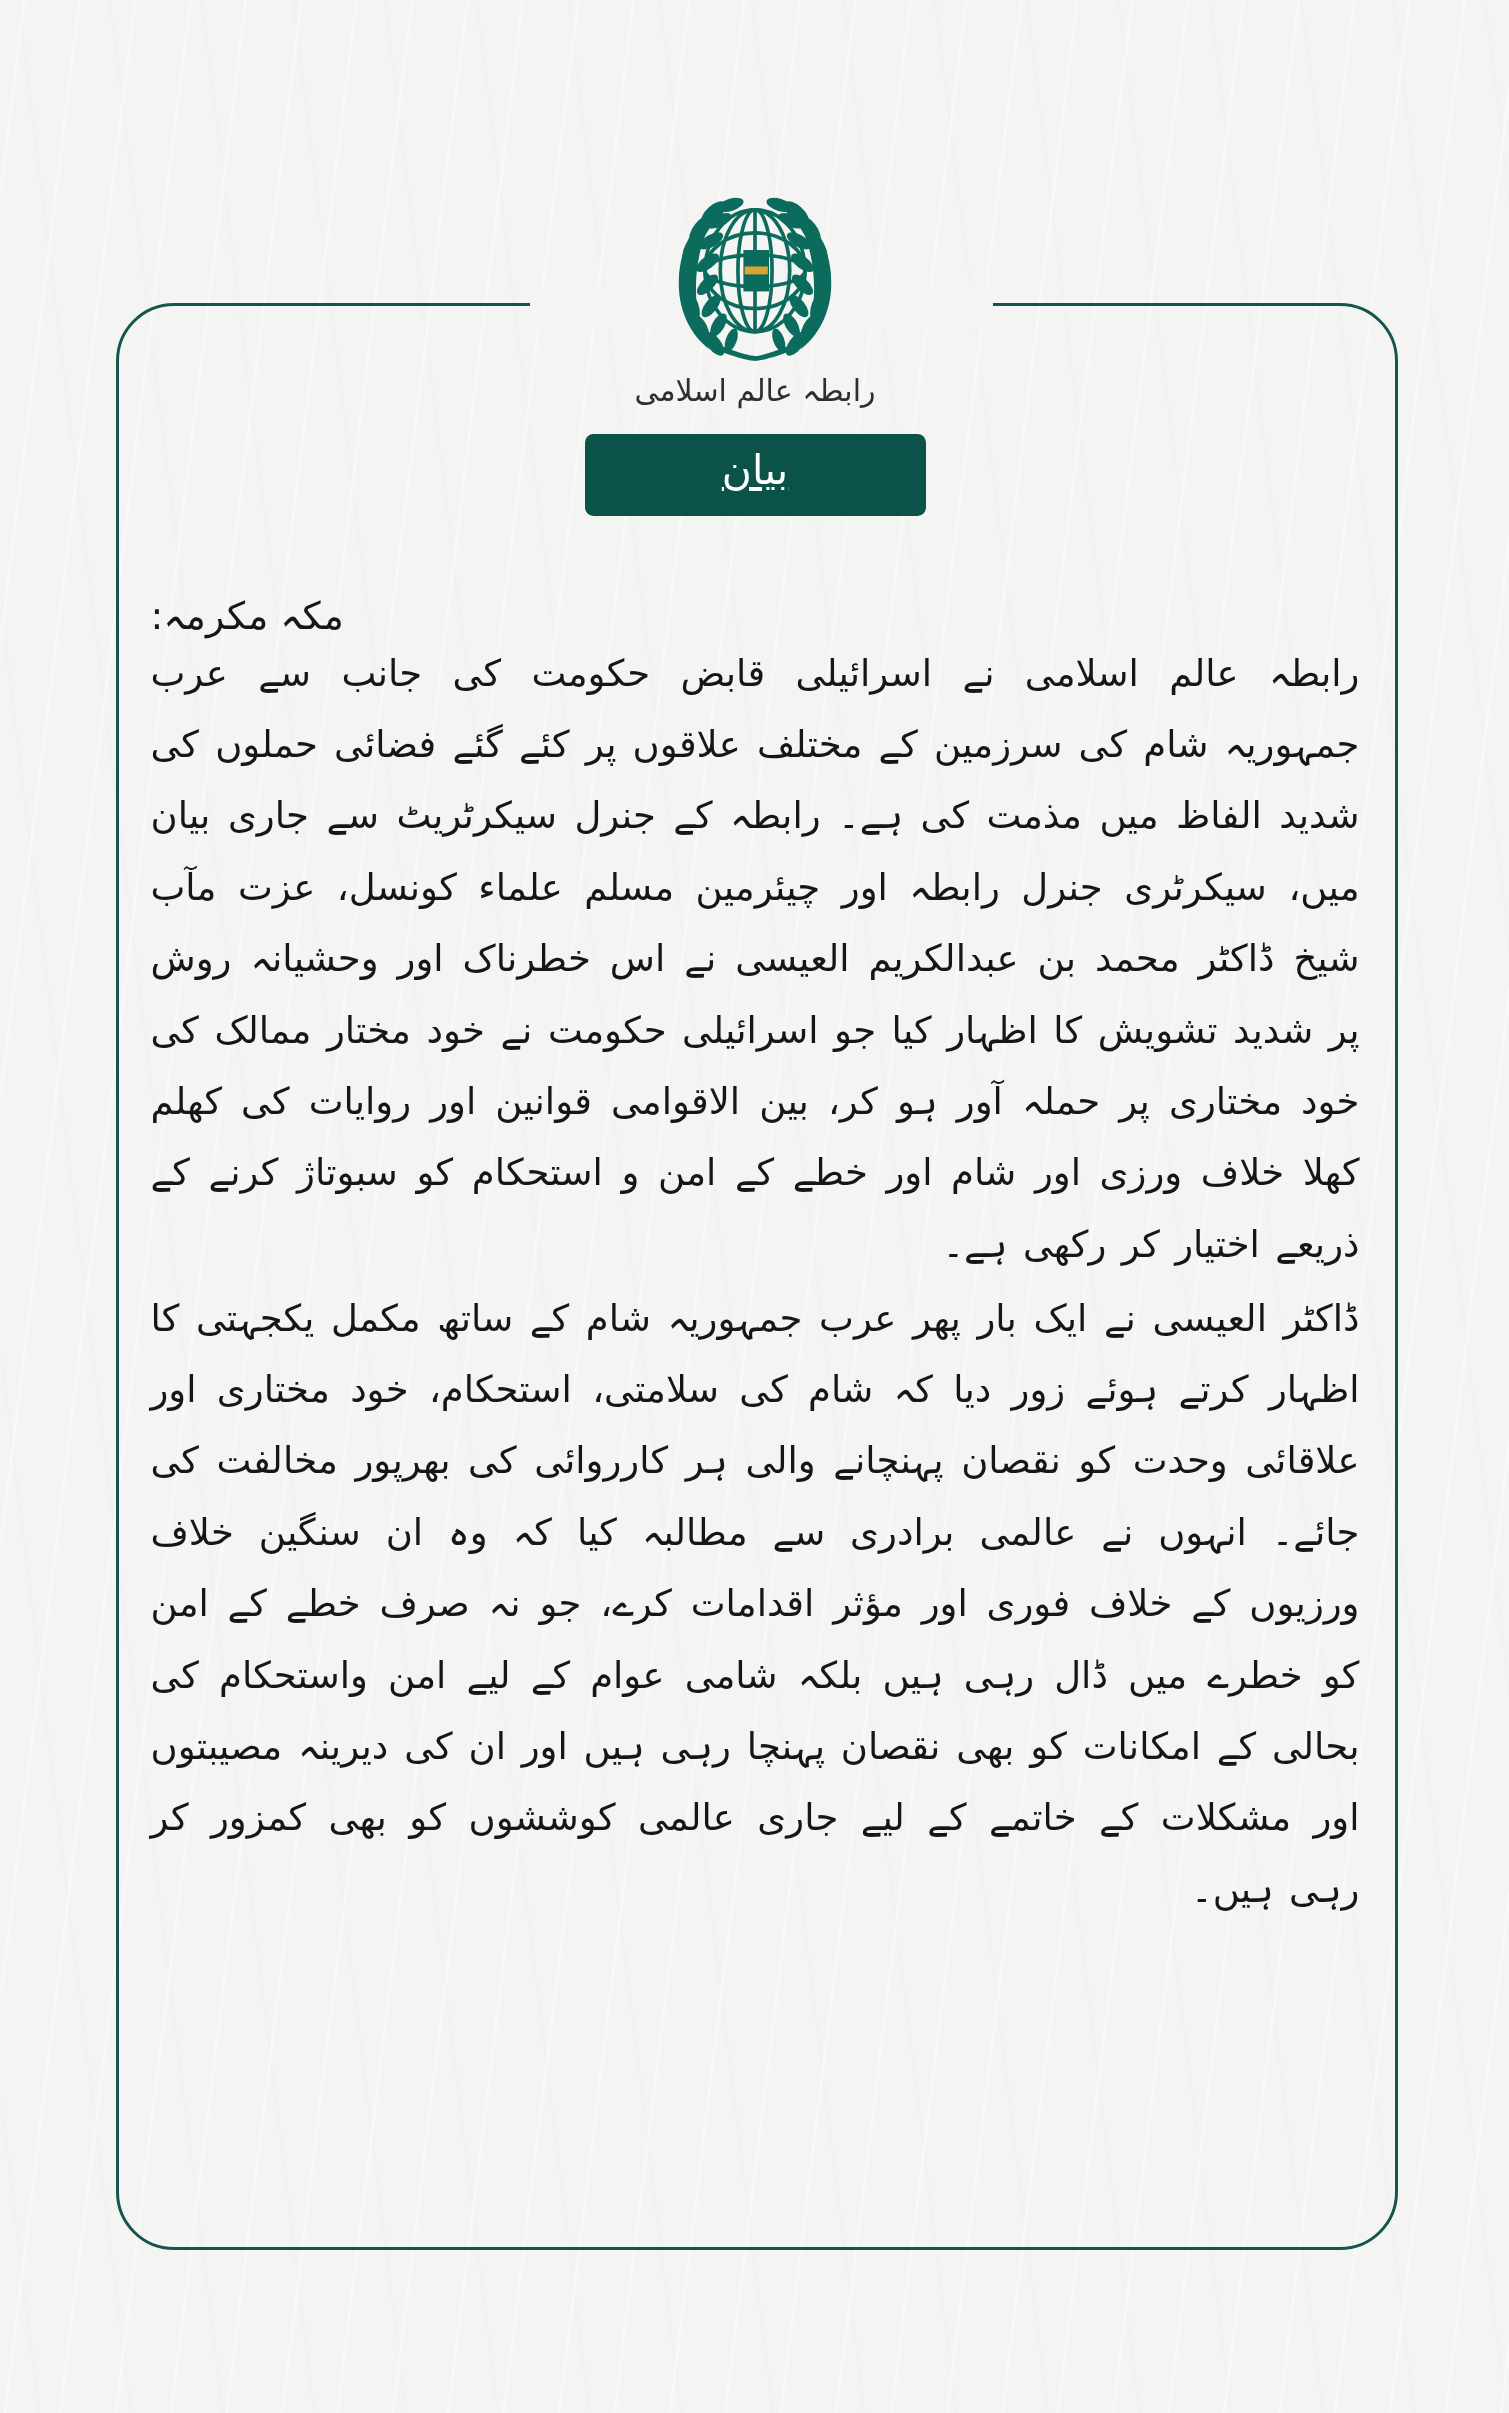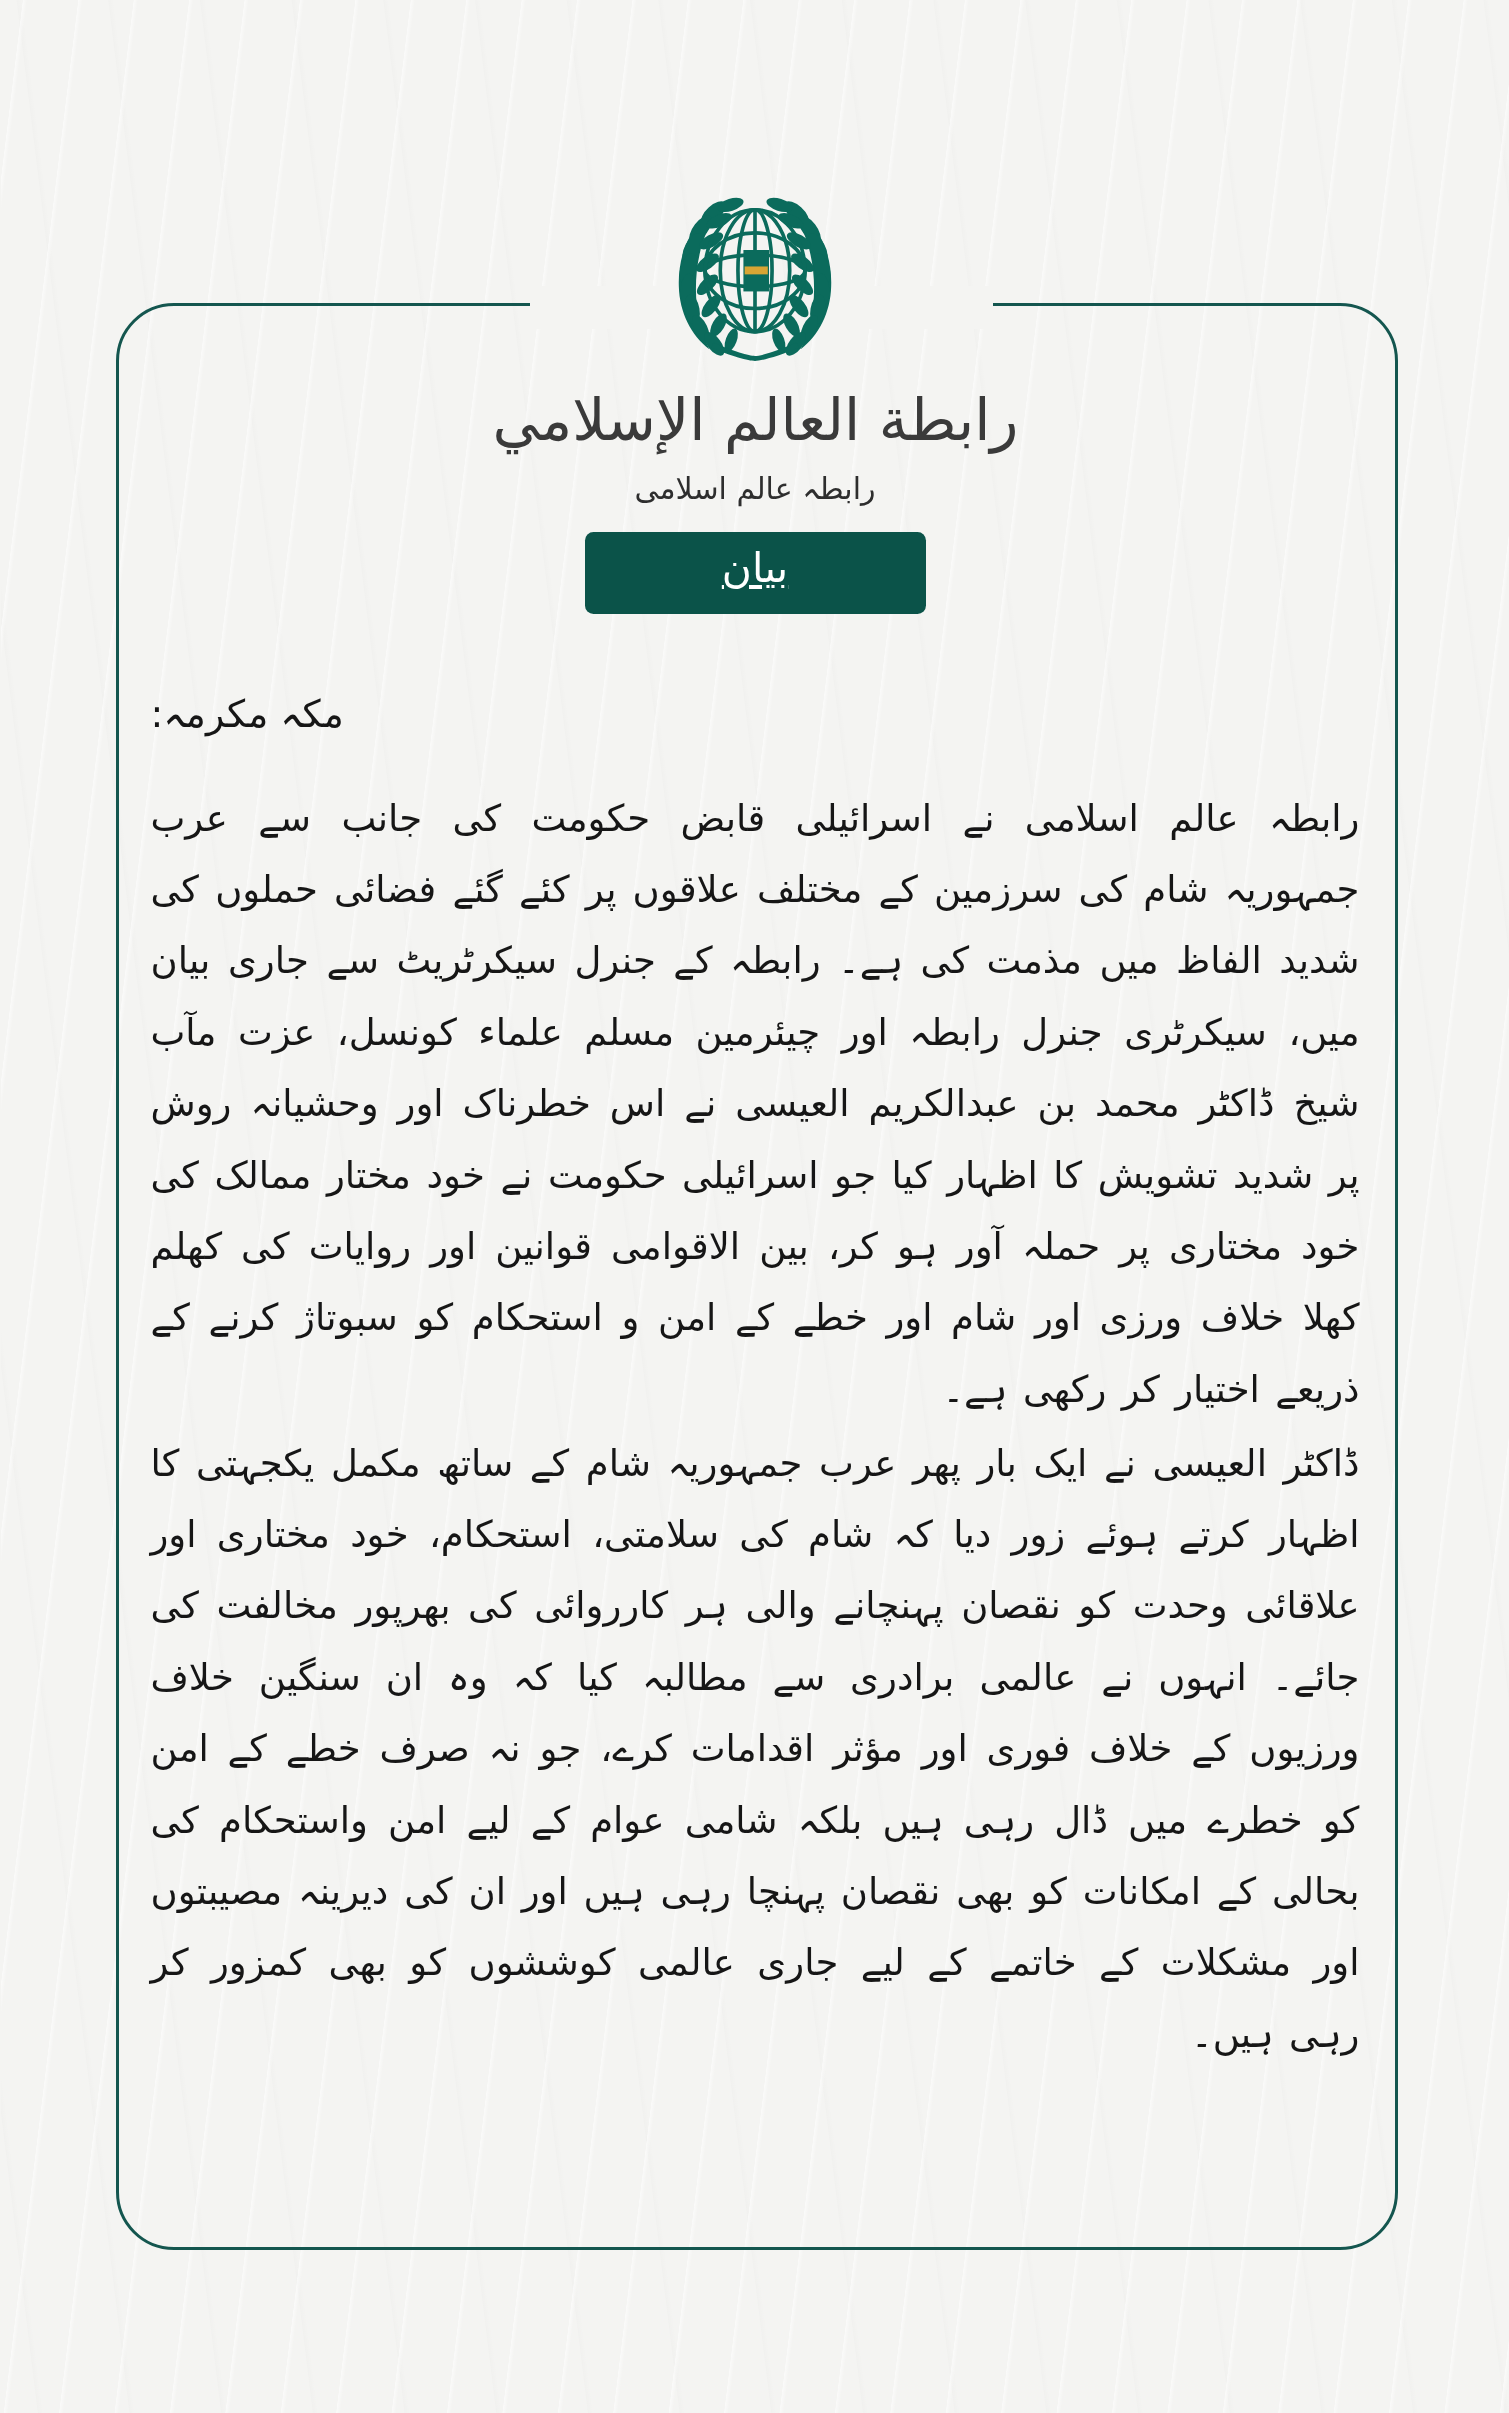--- a/index.html
+++ b/index.html
@@ -216,11 +216,6 @@
     </svg>
   </div>
 
-  <div class="org-title-ar">
-    <svg viewBox="0 0 1000 135" width="609" height="82" aria-hidden="true">
-      <text x="500" y="104" text-anchor="middle" font-family="'DejaVu Sans', sans-serif" font-size="96" fill="#3a3a3a" direction="rtl">رابطة العالم الإسلامي</text>
-    </svg>
-  </div>
 
   <div class="org-title-ur">رابطہ عالم اسلامی</div>
 

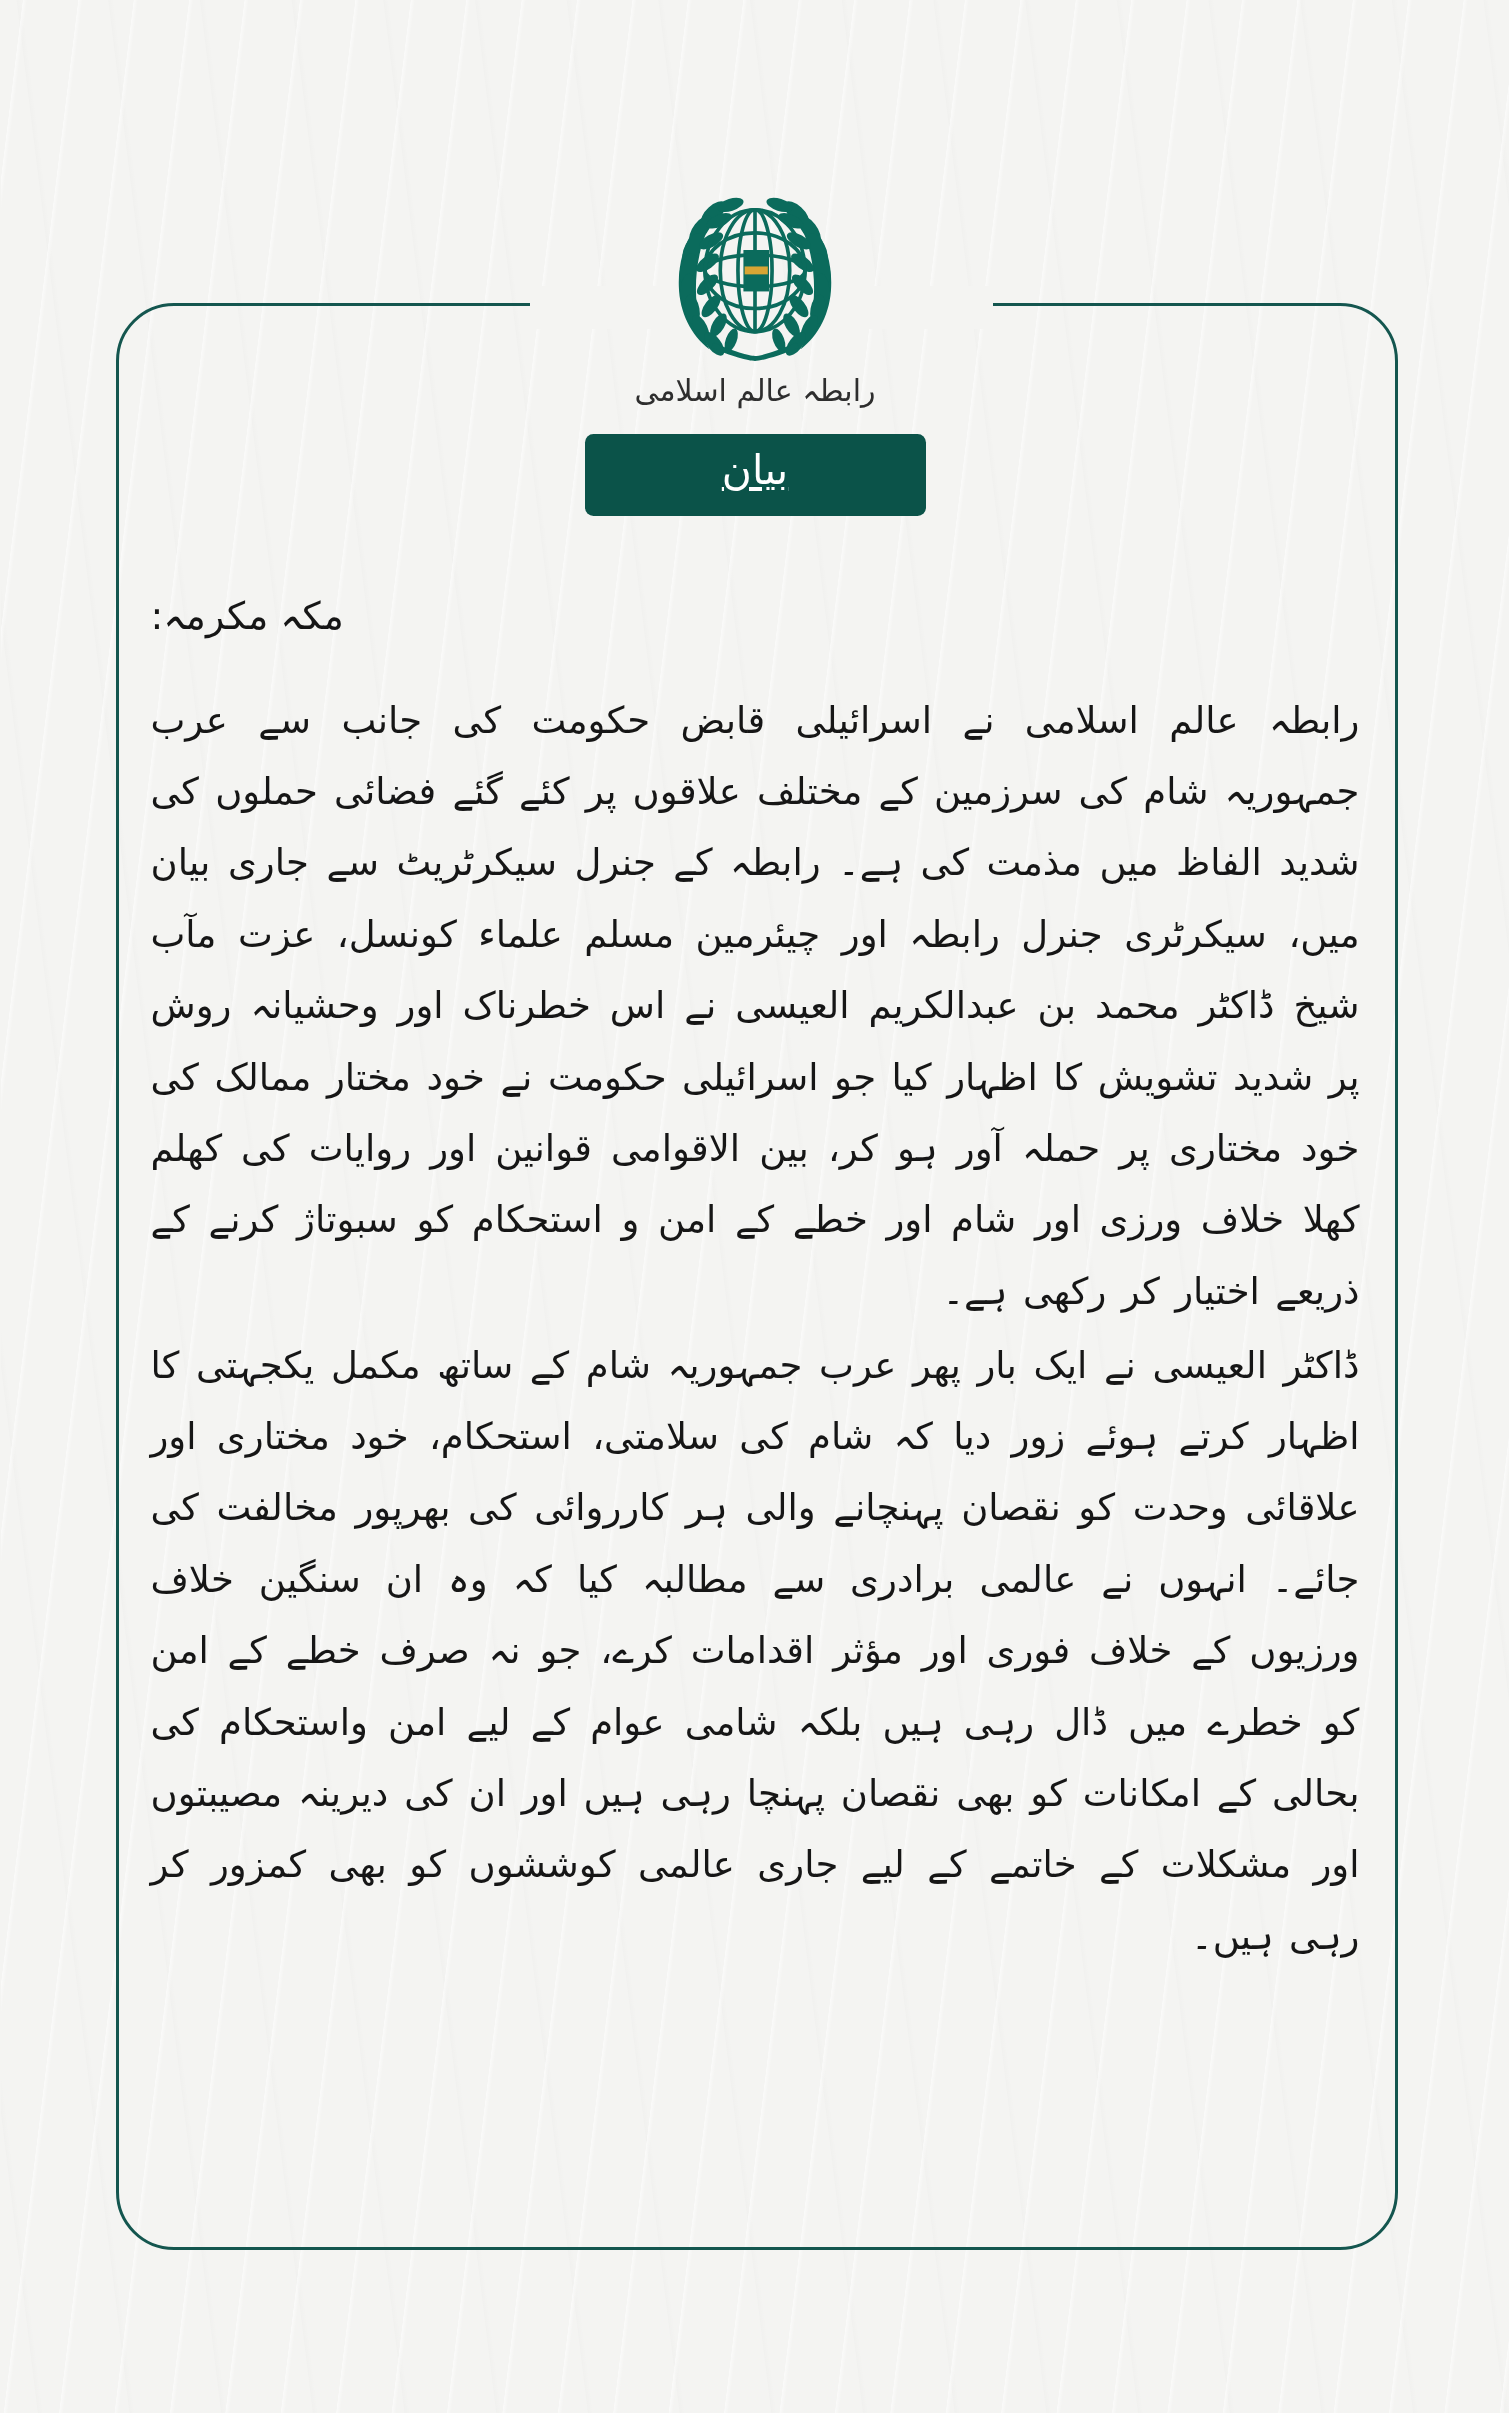--- a/index.html
+++ b/index.html
@@ -122,7 +122,6 @@
   .dateline {
     font-size:38px;
     text-align:left;
-    margin-bottom:47px;
     direction:rtl;
     letter-spacing:0.6px;
   }

